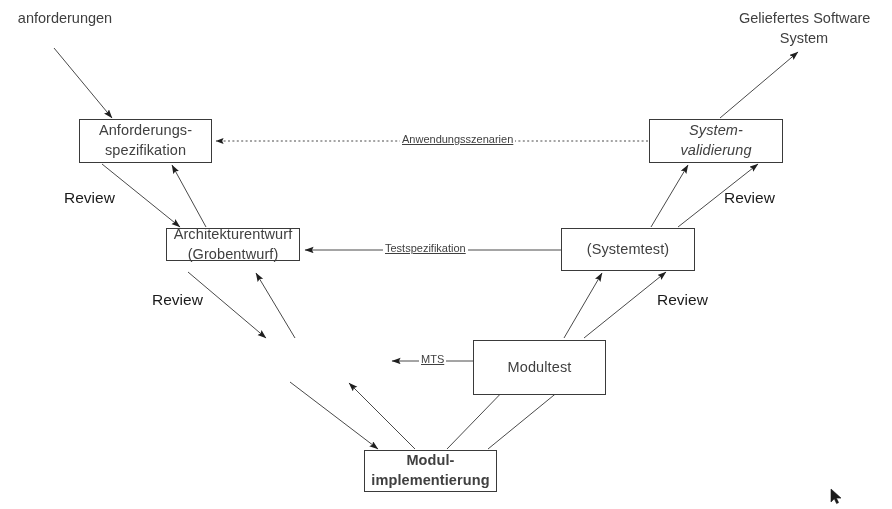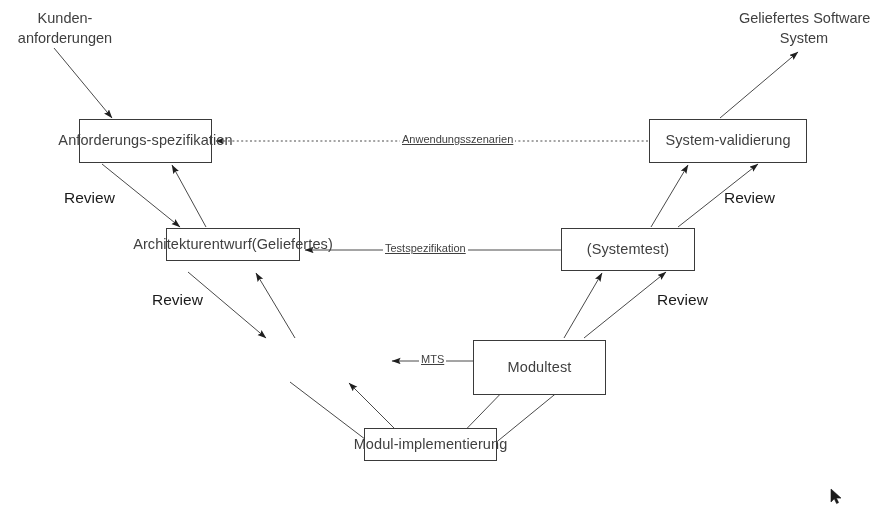--- a/index.html
+++ b/index.html
@@ -147,7 +147,6 @@
   </div>
 
   <div class="free-label" style="left:10px; top:9px; width:110px;">
-    <span class="node-line">Kunden-</span>
     <span class="node-line">anforderungen</span>
   </div>
 

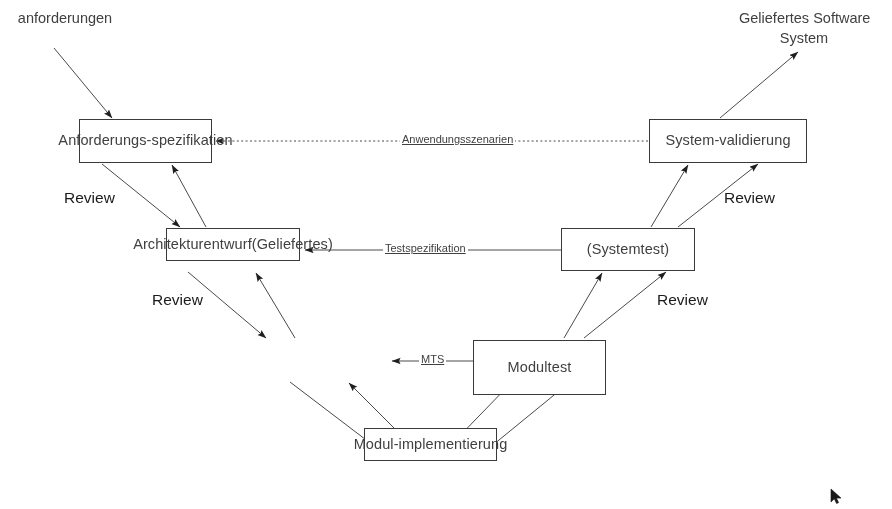--- a/index.html
+++ b/index.html
@@ -30,7 +30,7 @@
     border: 1px solid #3a3a3a;
     background: #ffffff;
     display: flex;
-    flex-direction: row;
+    flex-direction: column;
     align-items: center;
     justify-content: center;
     color: #404040;

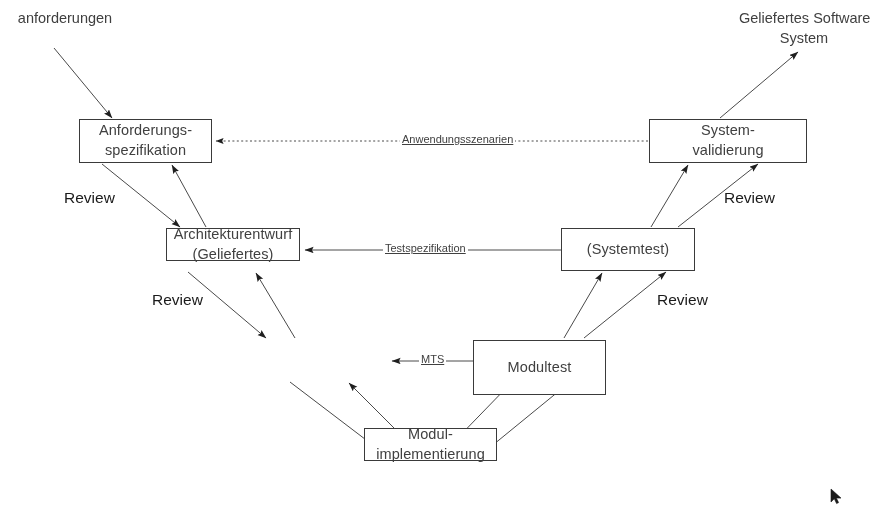--- a/index.html
+++ b/index.html
@@ -122,7 +122,7 @@
     <span class="node-line">spezifikation</span>
   </div>
 
-  <div class="node-box" style="left:649px; top:119px; width:158px; height:44px;">
+  <div class="node-box" style="left:649px; top:119px; width:134px; height:44px;font-style:italic;">
     <span class="node-line">System-</span>
     <span class="node-line">validierung</span>
   </div>

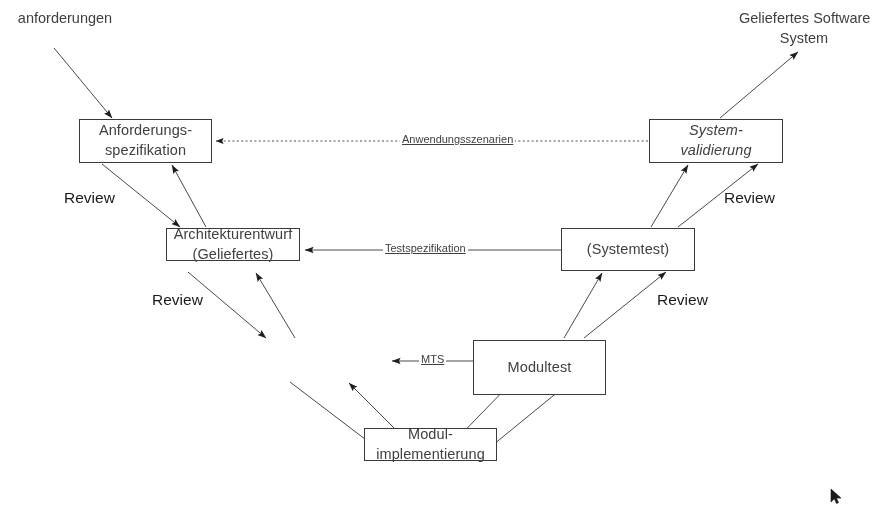--- a/index.html
+++ b/index.html
@@ -129,7 +129,7 @@
 
   <div class="node-box" style="left:166px; top:228px; width:134px; height:33px;">
     <span class="node-line">Architekturentwurf</span>
-    <span class="node-line">(Geliefertes)</span>
+    <span class="node-line">(Grobentwurf)</span>
   </div>
 
   <div class="node-box" style="left:561px; top:228px; width:134px; height:43px;">

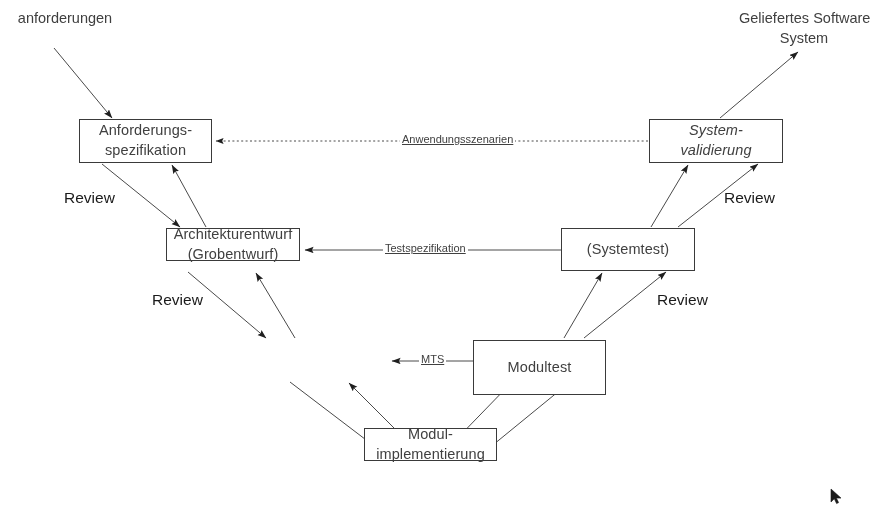--- a/index.html
+++ b/index.html
@@ -141,7 +141,7 @@
     <span class="node-line">Modultest</span>
   </div>
 
-  <div class="node-box" style="left:364px; top:428px; width:133px; height:33px;">
+  <div class="node-box" style="left:364px; top:450px; width:133px; height:42px;font-weight:bold;">
     <span class="node-line">Modul-</span>
     <span class="node-line">implementierung</span>
   </div>

